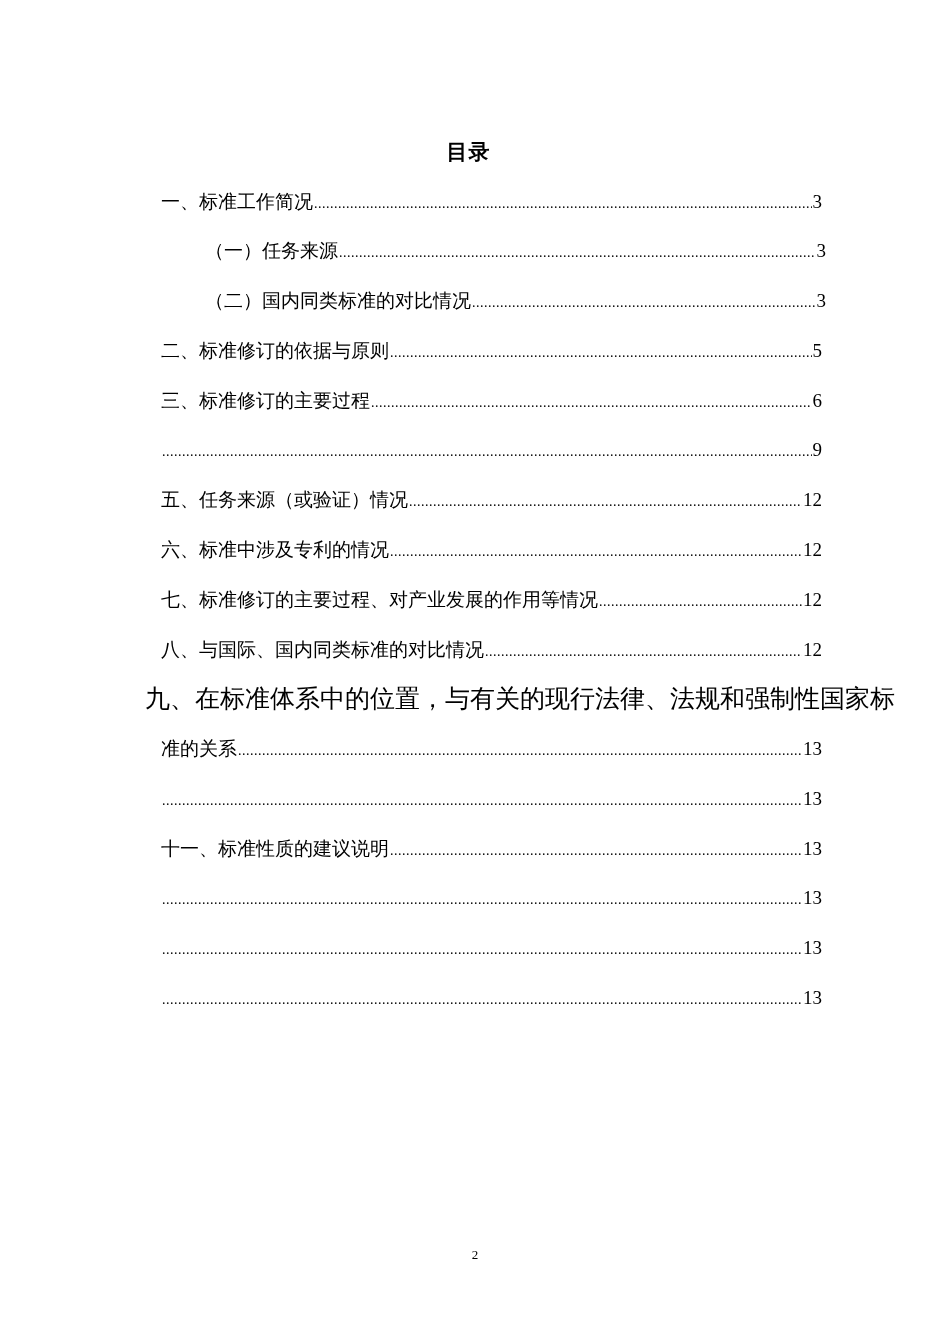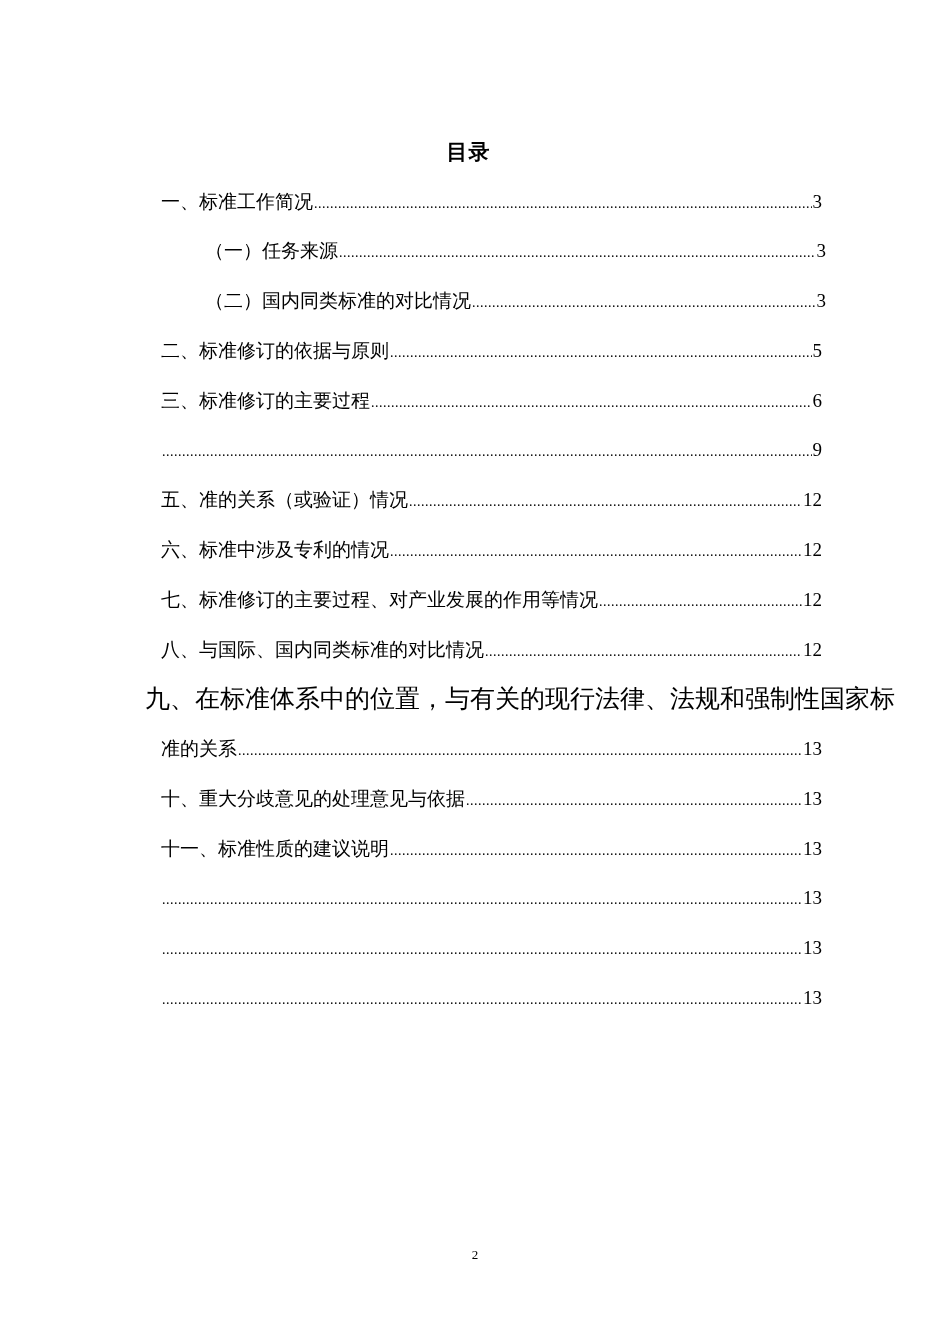--- a/index.html
+++ b/index.html
@@ -55,7 +55,7 @@
     <span class="page">9</span>
   </div>
   <div class="entry" style="top:485px">
-    <span class="label">五、准的关系（或验证）情况</span>
+    <span class="label">五、任务来源（或验证）情况</span>
     <span class="dots"></span>
     <span class="page">12</span>
   </div>

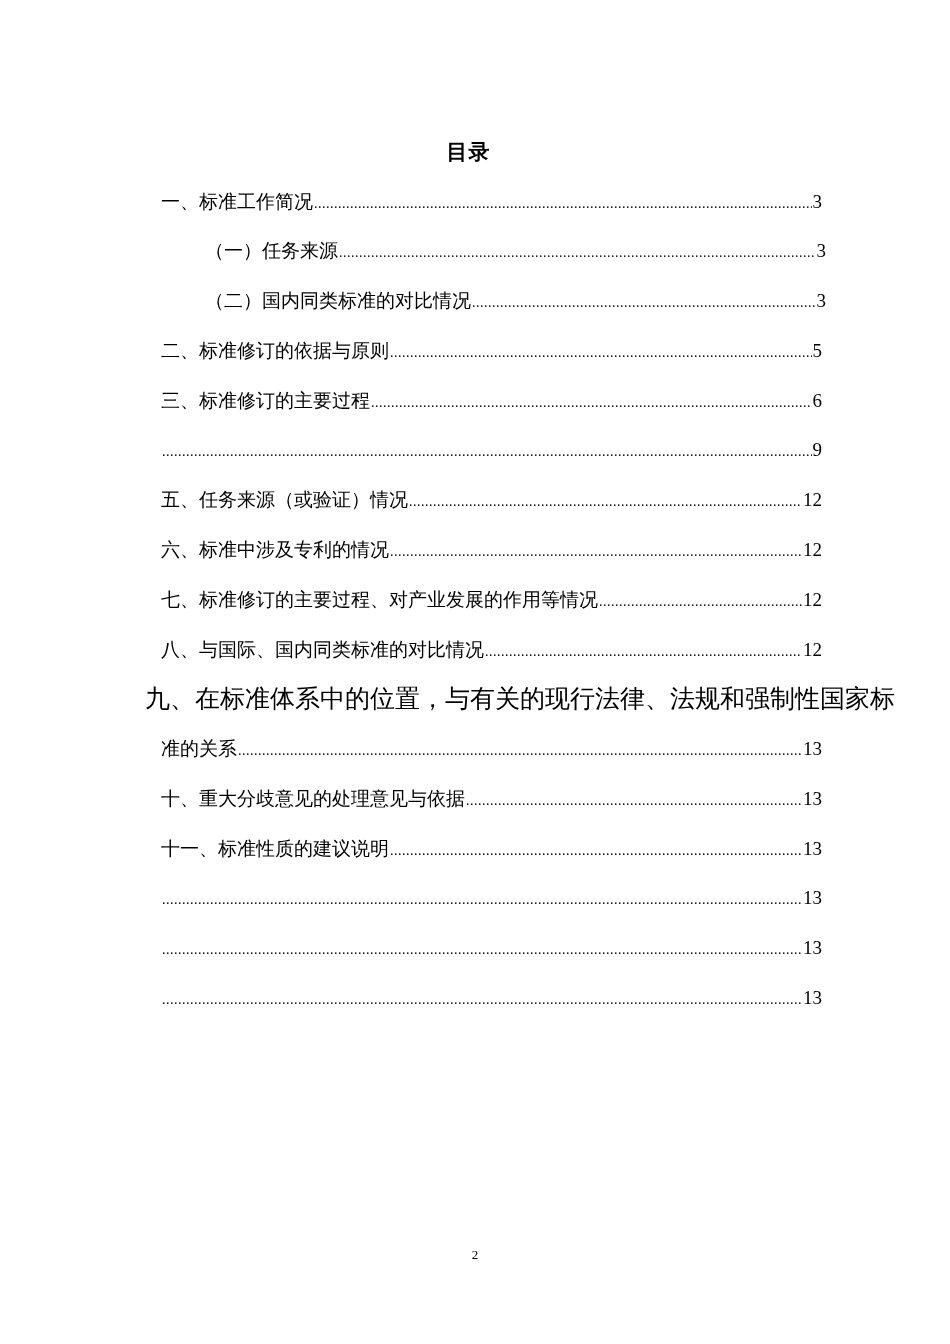--- a/index.html
+++ b/index.html
@@ -81,7 +81,6 @@
     <span class="page">13</span>
   </div>
   <div class="entry" style="top:784px">
-    <span class="label">十、重大分歧意见的处理意见与依据</span>
     <span class="dots"></span>
     <span class="page">13</span>
   </div>

